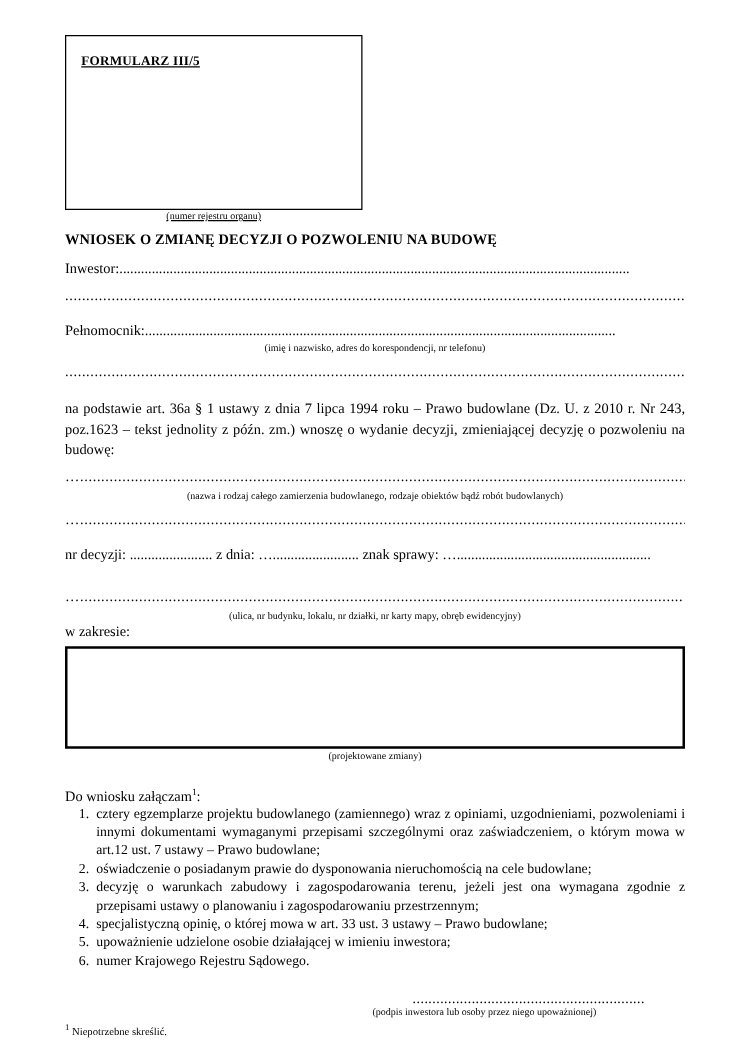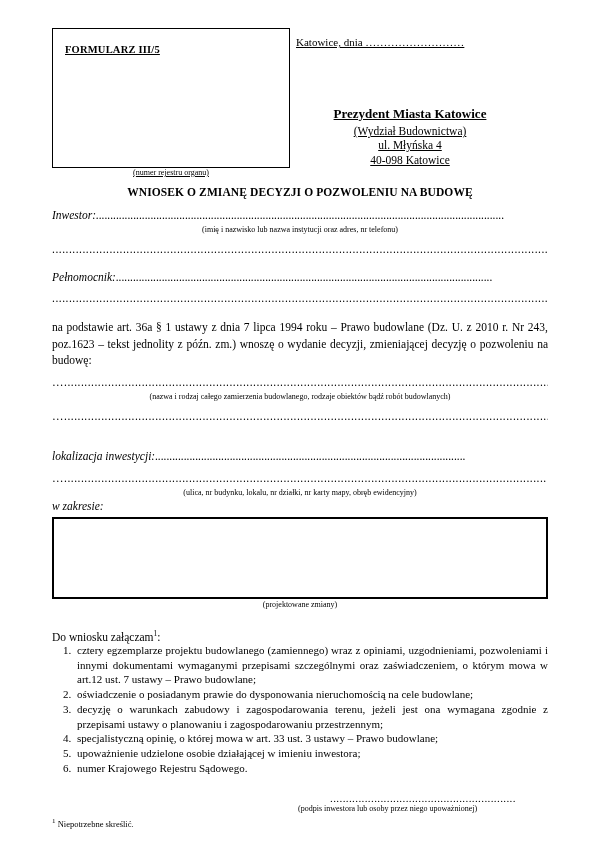--- a/index.html
+++ b/index.html
@@ -180,13 +180,6 @@
         </div>
         <div class="registry-note">(numer rejestru organu)</div>
       </div>
-      <div class="right-head">
-        <div class="katowice-dnia">Katowice, dnia ………………………</div>
-        <div class="addressee">Prezydent Miasta Katowice</div>
-        <div class="addr-line">(Wydział Budownictwa)</div>
-        <div class="addr-line">ul. Młyńska 4</div>
-        <div class="addr-line">40-098 Katowice</div>
-      </div>
     </div>
 
     <div class="doc-title">WNIOSEK O ZMIANĘ DECYZJI O POZWOLENIU NA BUDOWĘ</div>

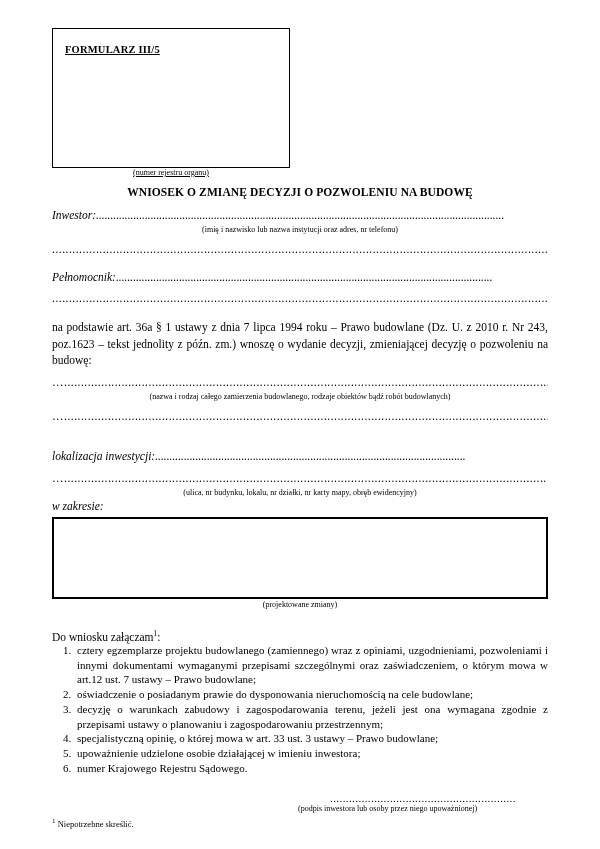--- a/index.html
+++ b/index.html
@@ -78,7 +78,6 @@
 
   
   .doc-title {
-    text-align: center;
     font-weight: bold;
     font-size: 11.5px;
     letter-spacing: .1px;

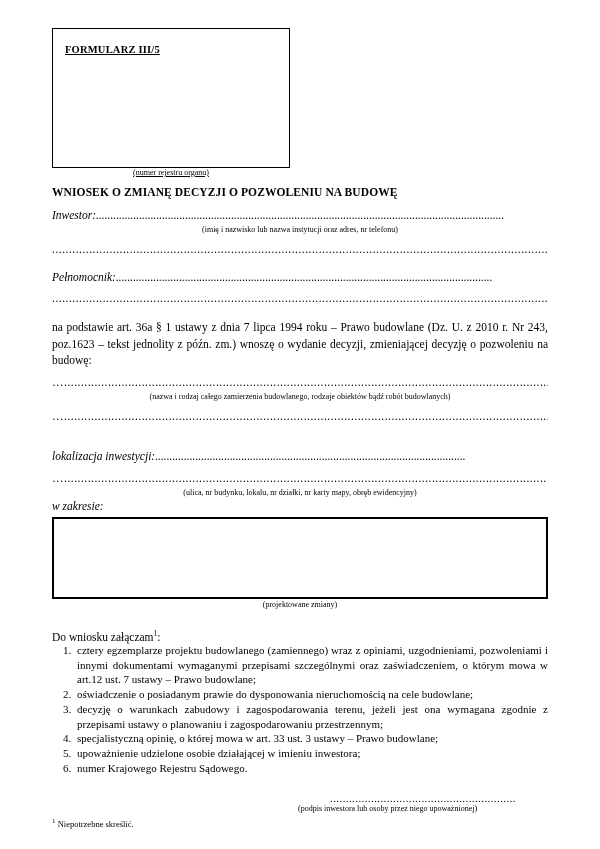--- a/index.html
+++ b/index.html
@@ -91,7 +91,6 @@
     line-height: 1.35;
     white-space: nowrap;
     overflow: hidden;
-    font-style: italic;
   }
   .dots-line {
     font-size: 11.5px;

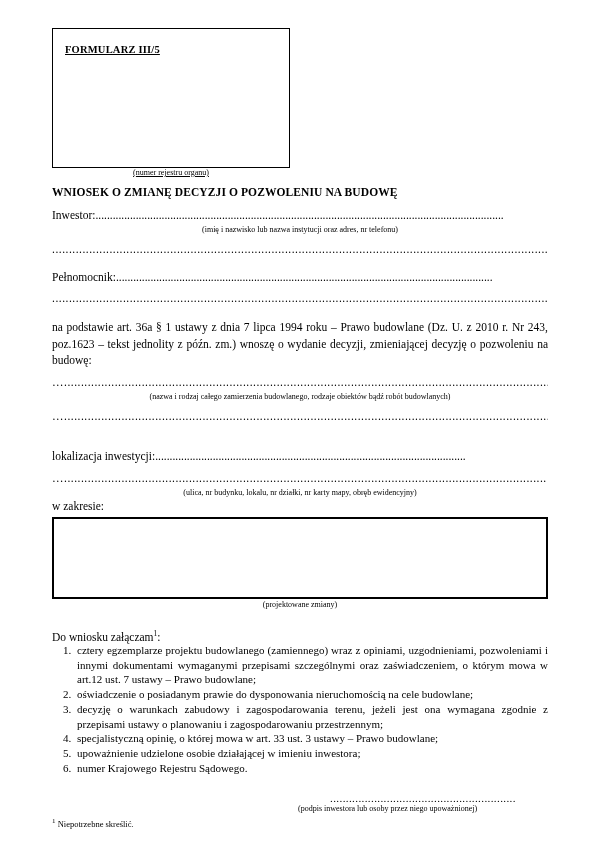--- a/index.html
+++ b/index.html
@@ -185,7 +185,6 @@
     <div class="line">
       <span>Inwestor:</span><span>..............................................................................................................................................</span>
     </div>
-    <div class="caption">(imię i nazwisko lub nazwa instytucji oraz adres, nr telefonu)</div>
     <div class="gap-sm"></div>
     <div class="dots-line">....................................................................................................................................................................</div>
     <div class="gap-md"></div>

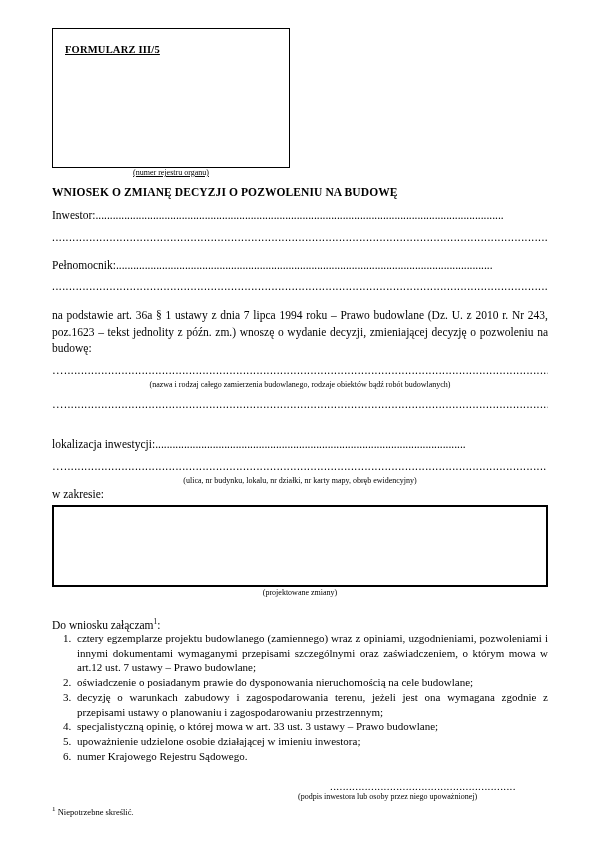--- a/index.html
+++ b/index.html
@@ -192,6 +192,7 @@
     <div class="line">
       <span>Pełnomocnik:</span><span>...................................................................................................................................</span>
     </div>
+    <div class="caption">(imię i nazwisko, adres do korespondencji, nr telefonu)</div>
     <div class="gap-sm"></div>
     <div class="dots-line">....................................................................................................................................................................</div>
     <div class="gap-md"></div>

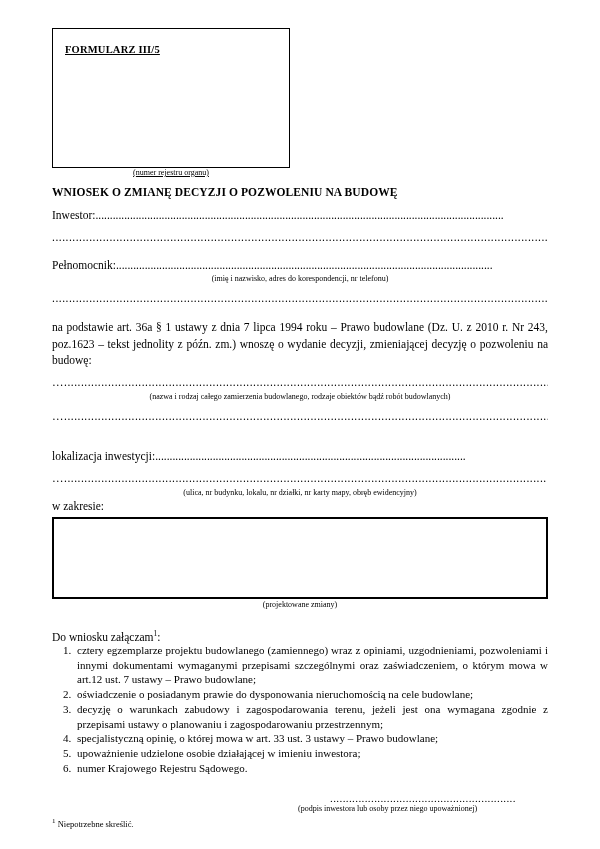--- a/index.html
+++ b/index.html
@@ -206,6 +206,14 @@
     <div class="dots-line">….................................................................................................................................................</div>
     <div class="gap-md"></div>
 
+    <div class="line">
+      <span>nr decyzji:</span>
+      <span>.......................</span>
+      <span>z dnia:</span>
+      <span>…........................</span>
+      <span>znak sprawy:</span>
+      <span>…......................................................</span>
+    </div>
     <div class="gap-md"></div>
 
     <div class="line">

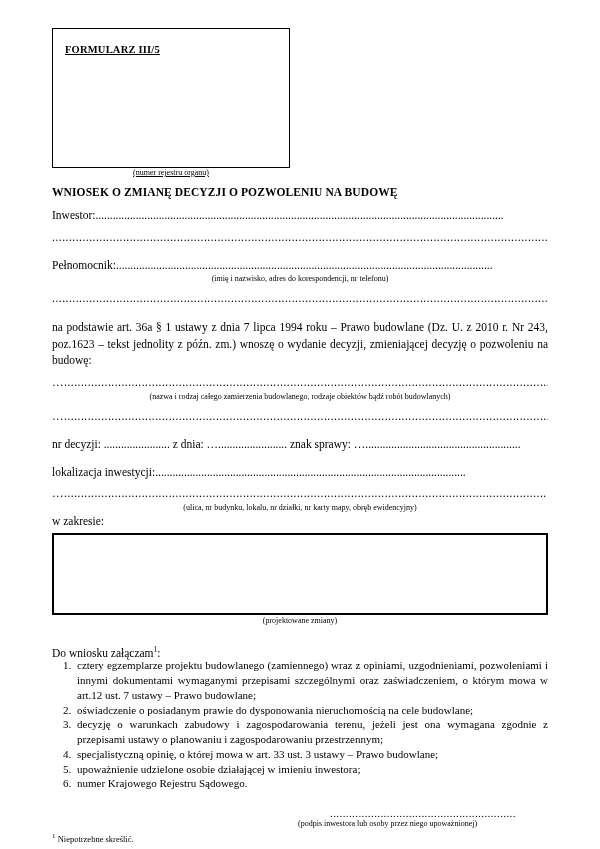--- a/index.html
+++ b/index.html
@@ -216,9 +216,6 @@
     </div>
     <div class="gap-md"></div>
 
-    <div class="line">
-      <span>lokalizacja inwestycji:</span><span>............................................................................................................</span>
-    </div>
     <div class="gap-sm"></div>
     <div class="dots-line">…...............................................................................................................................................</div>
     <div class="caption">(ulica, nr budynku, lokalu, nr działki, nr karty mapy, obręb ewidencyjny)</div>

